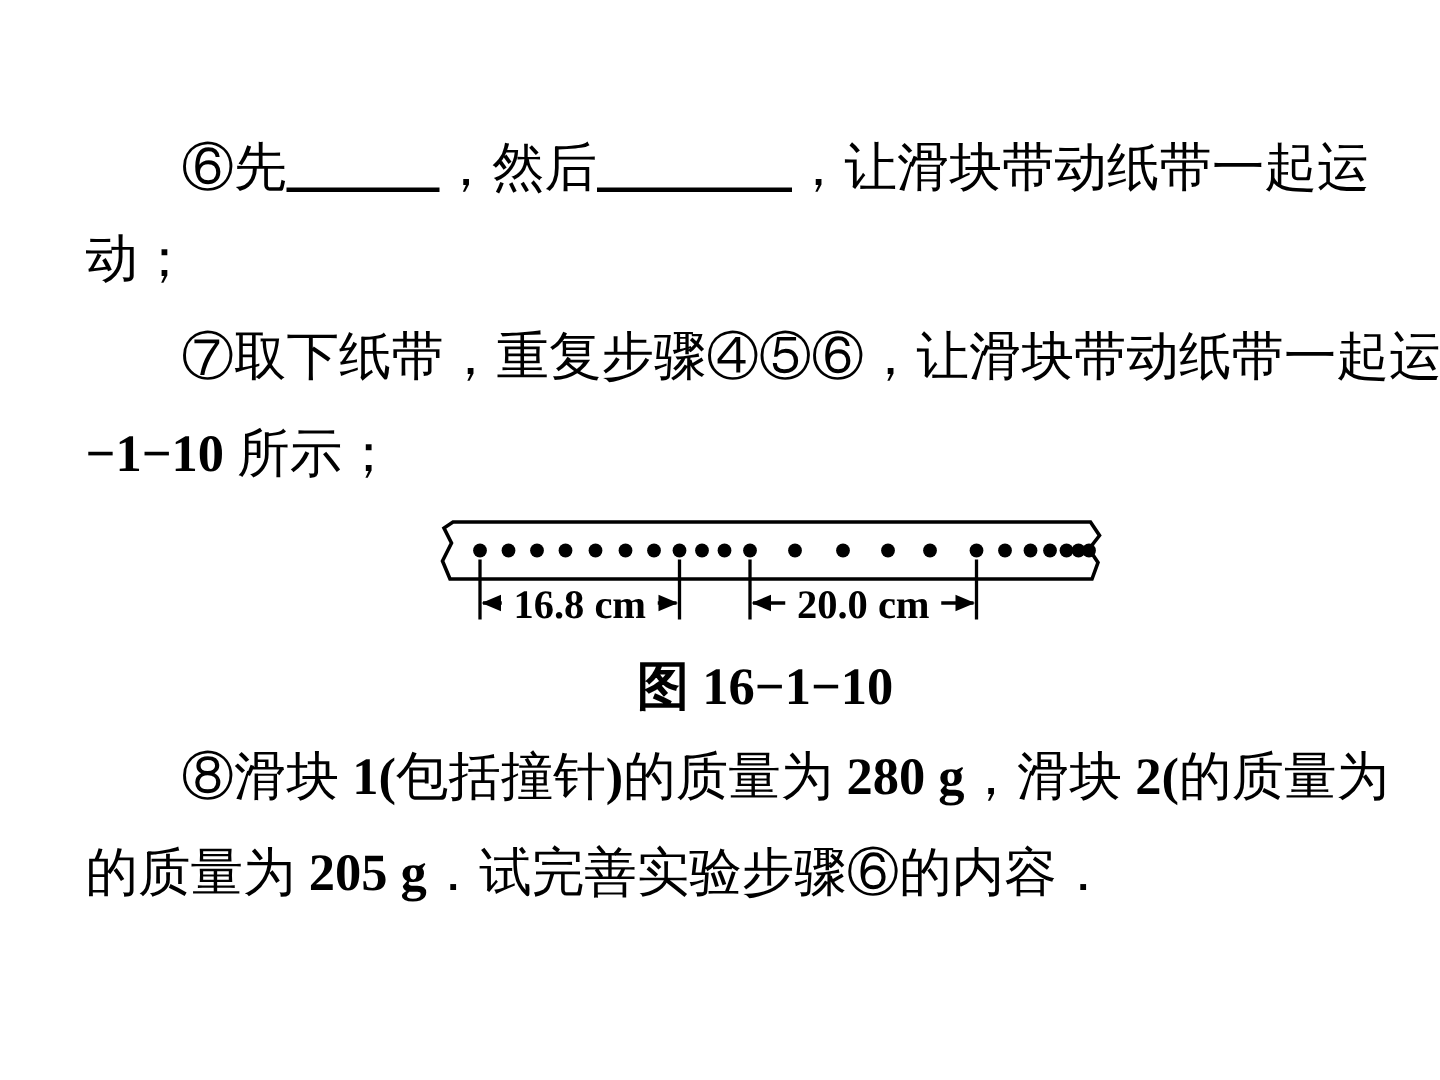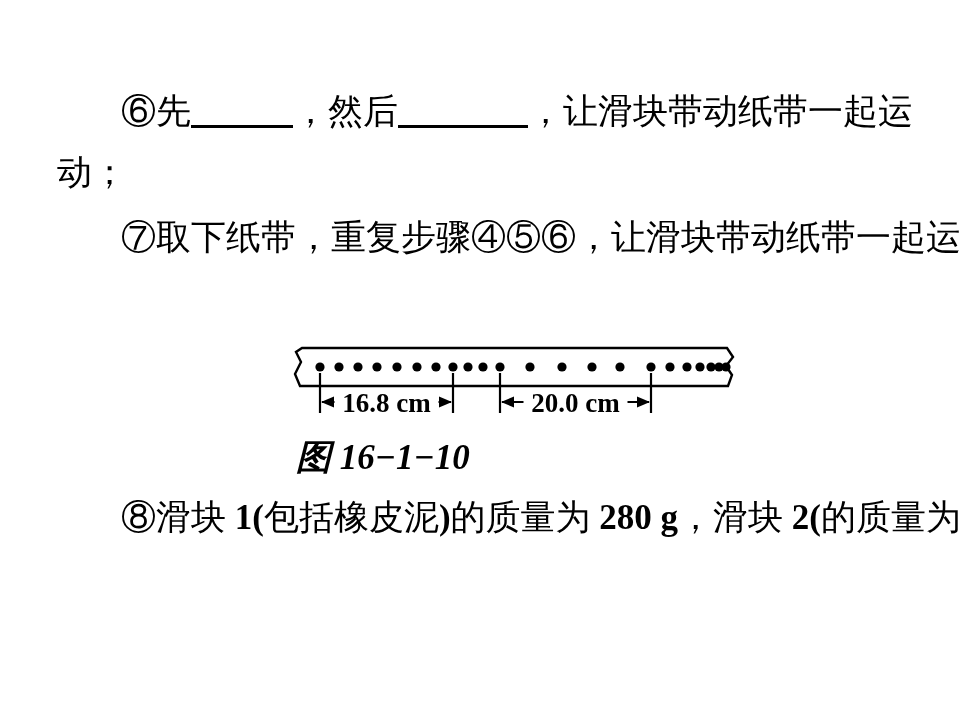--- a/index.html
+++ b/index.html
@@ -38,6 +38,7 @@
 
   <div class="line indent" style="top:215px"><span>⑦取下纸带，重复步骤④⑤⑥，让滑块带动纸带一起运 </span><span class="b">16</span></div>
 
+  <div class="line" style="top:280px"><span class="b">−1−10</span><span> 所示；</span></div>
 
   <svg class="fig" width="960" height="720" viewBox="0 0 960 720">
     <path d="M302 348 L727 348 L733 357 L726 366 L732 375 L728 386 L300 386 L295 374 L301 362 L296 352 Z" fill="#ffffff" stroke="#000000" stroke-width="2.4" stroke-linejoin="miter"></path>

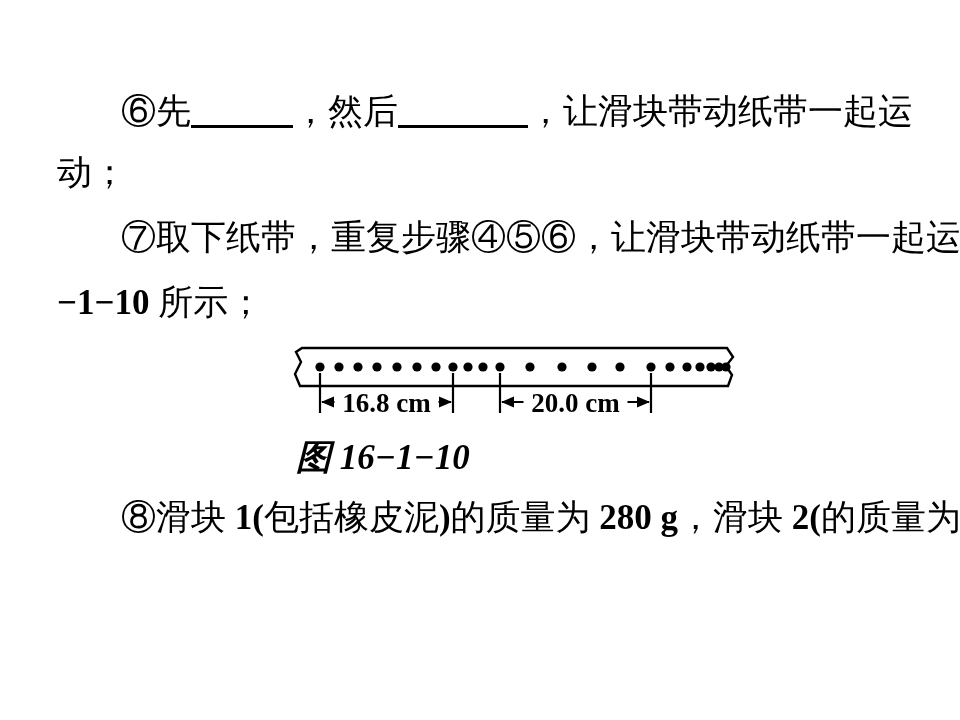--- a/index.html
+++ b/index.html
@@ -20,10 +20,9 @@
     border-bottom:3px solid #000; vertical-align:-5px;
   }
   .caption {
-    position:absolute; left:296px; top:435px; width:460px;
-    font-size:35px; font-weight:700; line-height:46px;
+    position:absolute; left:280px; top:435px; width:460px;
+    text-align:center; font-size:35px; font-weight:700; line-height:46px;
     white-space:pre;
-    font-style:italic;
   }
   svg.fig { position:absolute; left:0; top:0; }
 </style>

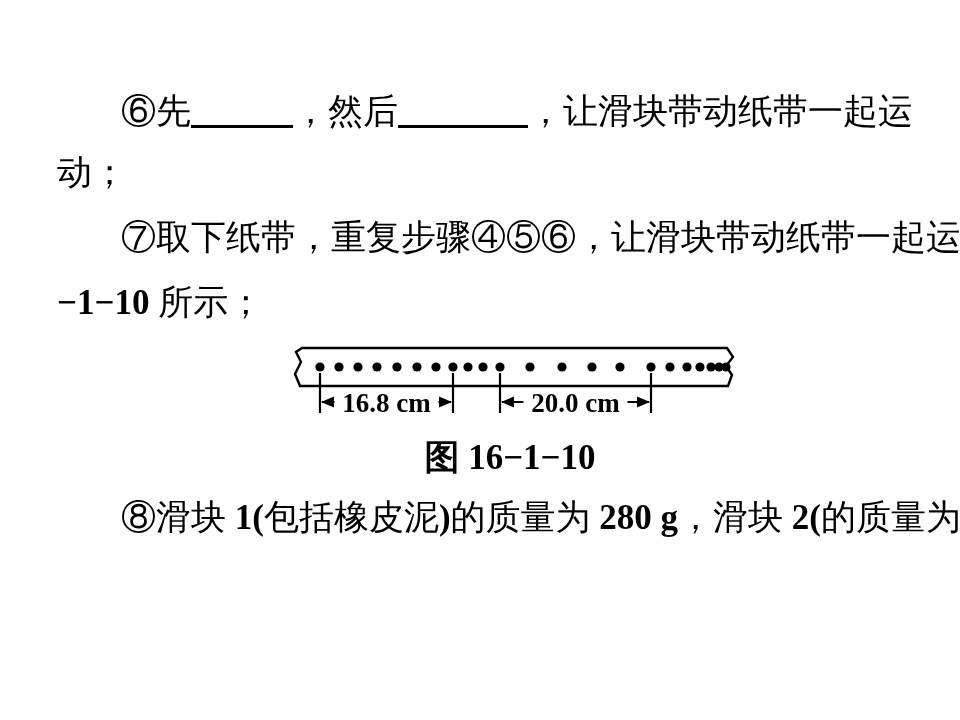--- a/index.html
+++ b/index.html
@@ -85,7 +85,7 @@
 
   <div class="caption">图 16−1−10</div>
 
-  <div class="line indent" style="top:495px"><span>⑧滑块 </span><span class="b">1(</span><span>包括橡皮泥</span><span class="b">)</span><span>的质量为 </span><span class="b">280 g</span><span>，滑块 </span><span class="b">2(</span><span>的质量为</span></div>
+  <div class="line indent" style="top:495px"><span>⑧滑块 </span><span class="b">1(</span><span>包括撞针</span><span class="b">)</span><span>的质量为 </span><span class="b">280 g</span><span>，滑块 </span><span class="b">2(</span><span>的质量为</span></div>
 
 
 </div>

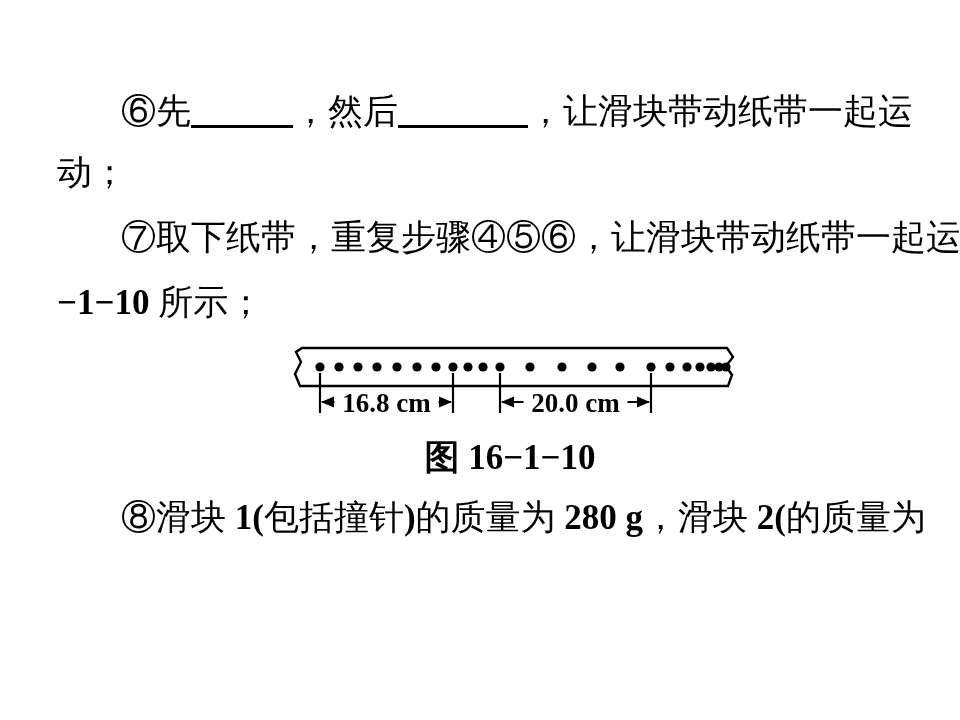--- a/index.html
+++ b/index.html
@@ -87,6 +87,7 @@
 
   <div class="line indent" style="top:495px"><span>⑧滑块 </span><span class="b">1(</span><span>包括撞针</span><span class="b">)</span><span>的质量为 </span><span class="b">280 g</span><span>，滑块 </span><span class="b">2(</span><span>的质量为</span></div>
 
+  <div class="line" style="top:559px"><span>的质量为 </span><span class="b">205 g</span><span>．试完善实验步骤⑥的内容．</span></div>
 
 </div>
 

